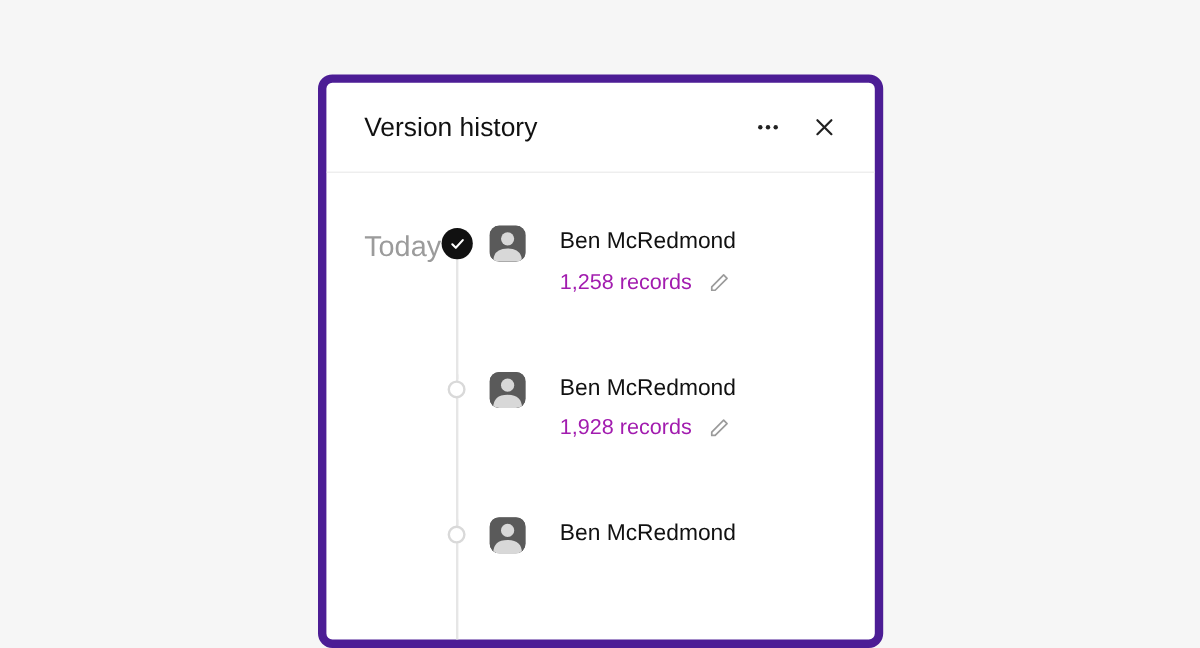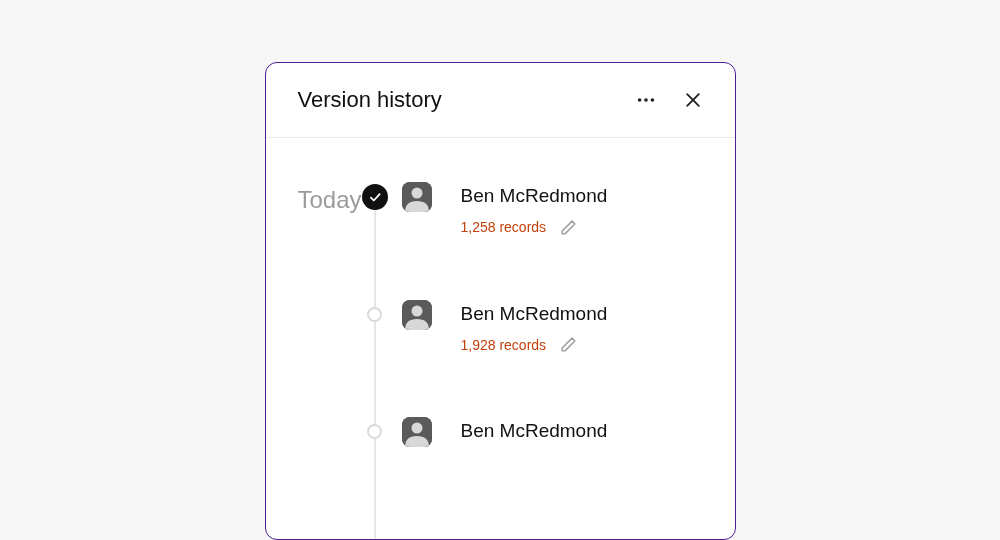--- a/index.html
+++ b/index.html
@@ -20,7 +20,7 @@
     .panel {
       width: 471px;
       background: #ffffff;
-      border: 1px solid #4c1d95;
+      border: 7px solid #4c1d95;
       border-radius: 12px;
       overflow: hidden;
     }

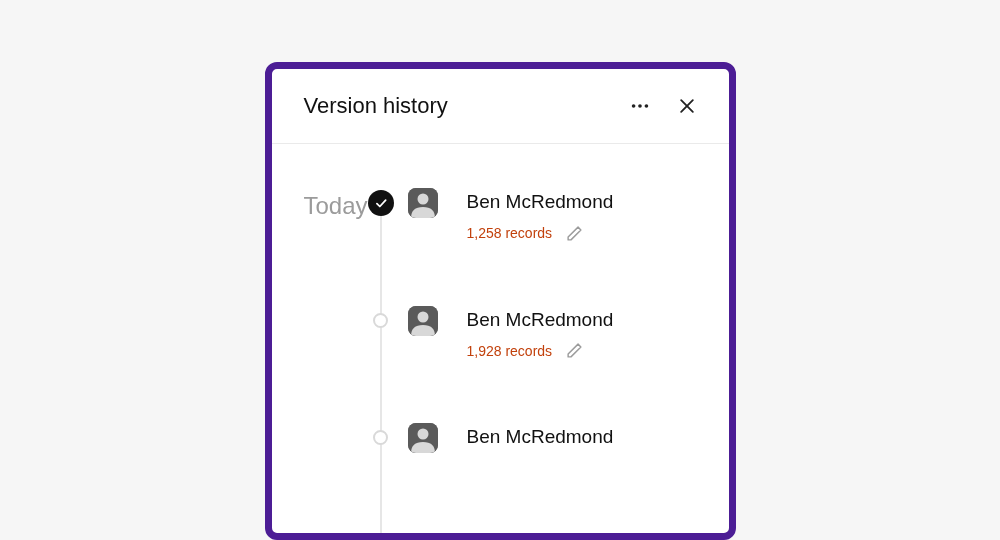--- a/index.html
+++ b/index.html
@@ -133,8 +133,8 @@
       margin-top: 8px;
     }
     .record-count {
-      font-size: 14px;
-      color: #c2410c;
+      font-size: 18px;
+      color: #a21caf;
     }
     .pencil-btn {
       background: none;

